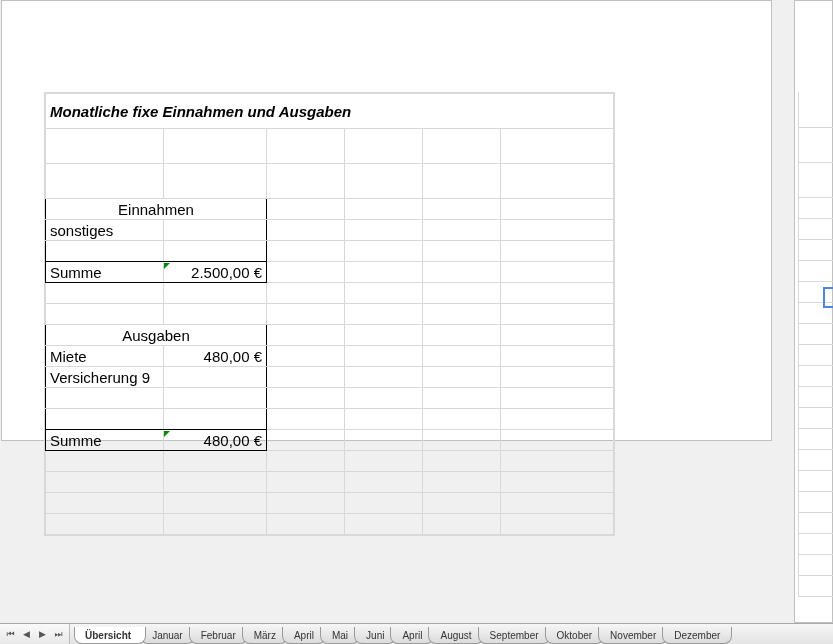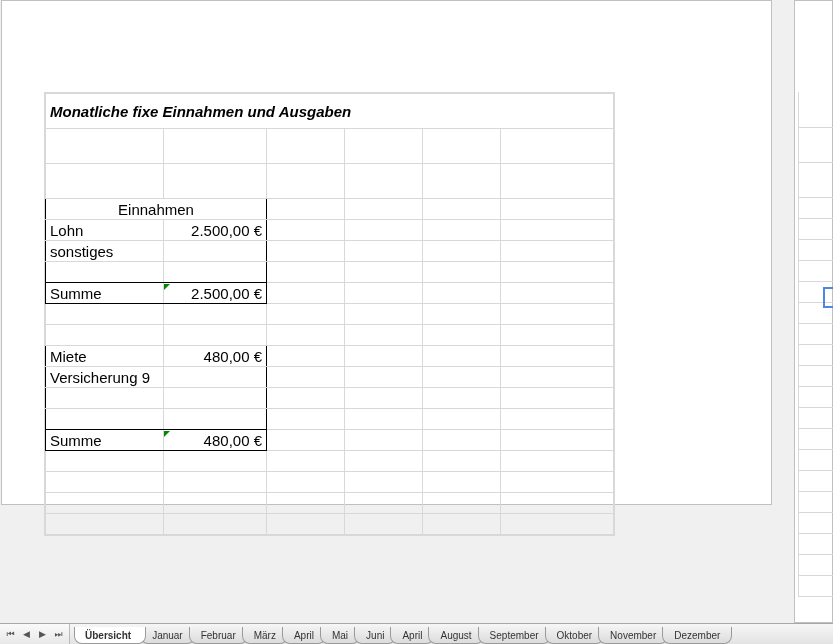--- a/index.html
+++ b/index.html
@@ -21,7 +21,7 @@
   .page {
     position: absolute;
     left: 1px; top: 0;
-    width: 771px; height: 505px;
+    width: 771px; height: 441px;
     background: #fff;
     border: 1px solid #c0c0c0;
   }

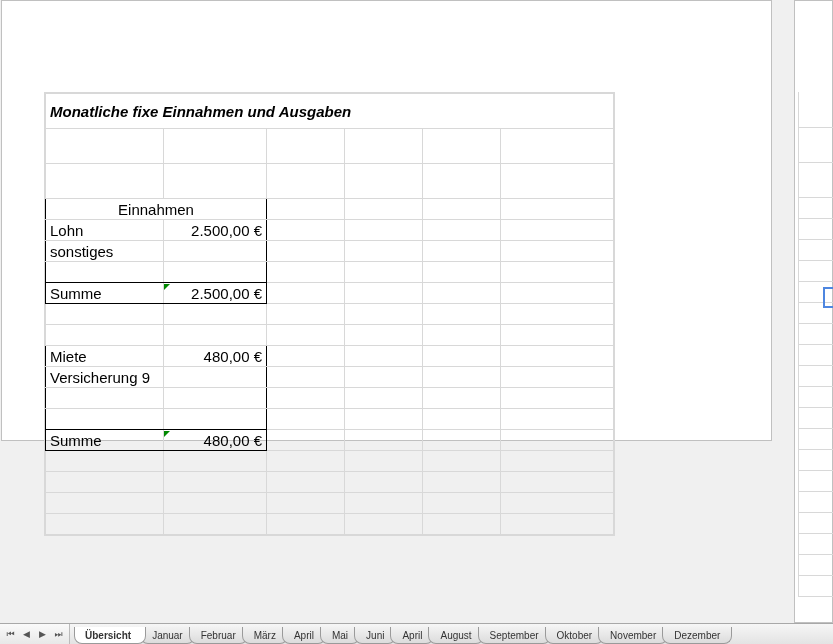--- a/index.html
+++ b/index.html
@@ -195,14 +195,6 @@
 
         <tr>
           <td colspan="2" class="center btop bleft bright">Einnahmen</td>
-          <td></td>
-              <td></td>
-              <td></td>
-              <td></td>
-        </tr>
-        <tr>
-          <td class="btop bleft">Lohn</td>
-          <td class="btop bleft bright right">2.500,00 €</td>
           <td></td>
               <td></td>
               <td></td>

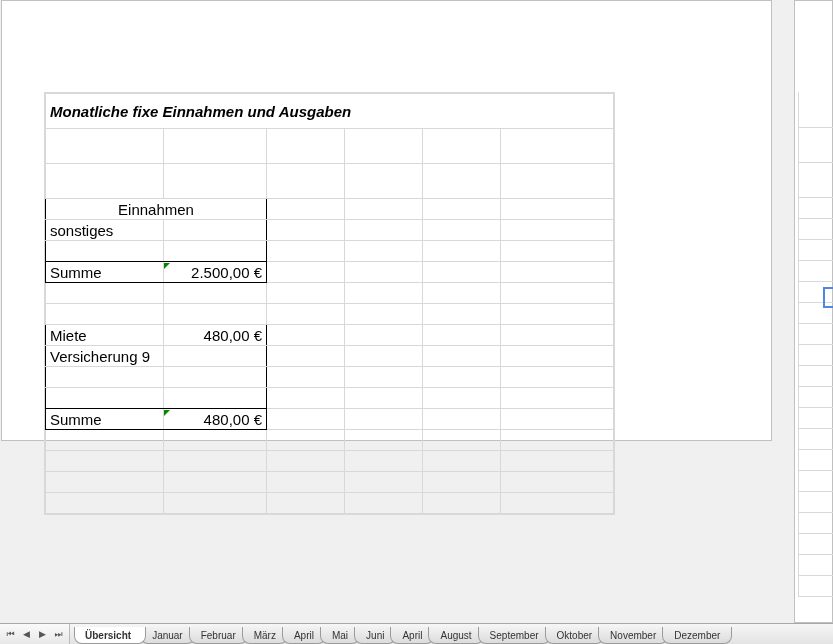--- a/index.html
+++ b/index.html
@@ -242,6 +242,13 @@
               <td></td>
             </tr>
 
+        <tr>
+          <td colspan="2" class="center btop bleft bright">Ausgaben</td>
+          <td></td>
+              <td></td>
+              <td></td>
+              <td></td>
+        </tr>
         <tr>
           <td class="btop bleft">Miete</td>
           <td class="btop bleft bright right">480,00 €</td>

